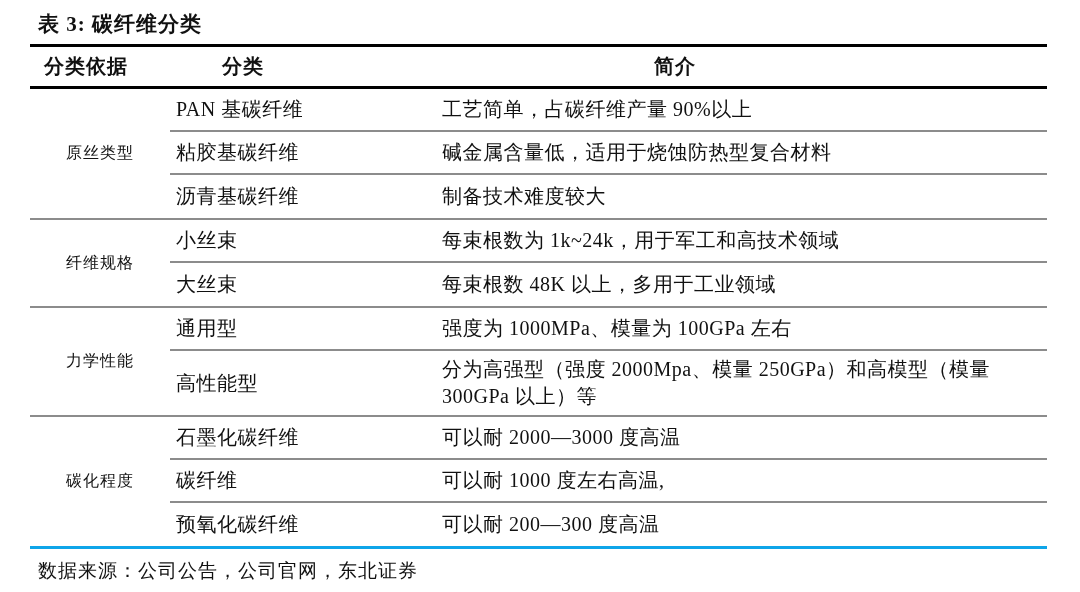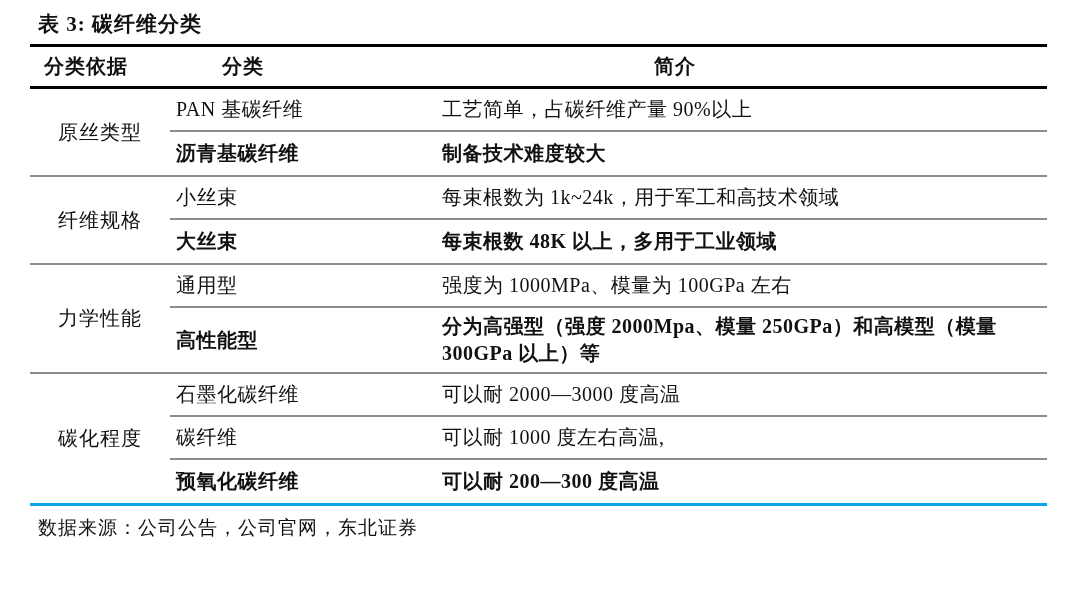--- a/index.html
+++ b/index.html
@@ -48,7 +48,7 @@
     display:flex;
     align-items:center;
     justify-content:center;
-    font-size:20px;
+    font-size:16px;
     letter-spacing:1px;
   }
 

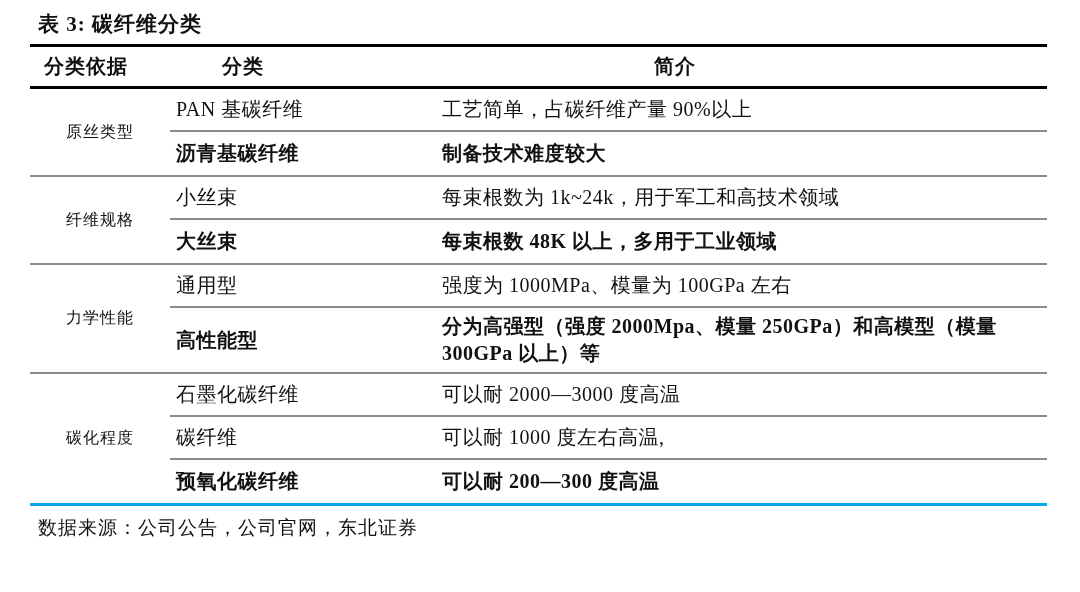--- a/index.html
+++ b/index.html
@@ -97,6 +97,10 @@
           <div class="intro-cell">工艺简单，占碳纤维产量 90%以上</div>
         </div>
         <div class="row">
+          <div class="cat-cell">粘胶基碳纤维</div>
+          <div class="intro-cell">碱金属含量低，适用于烧蚀防热型复合材料</div>
+        </div>
+        <div class="row">
           <div class="cat-cell">沥青基碳纤维</div>
           <div class="intro-cell">制备技术难度较大</div>
         </div>

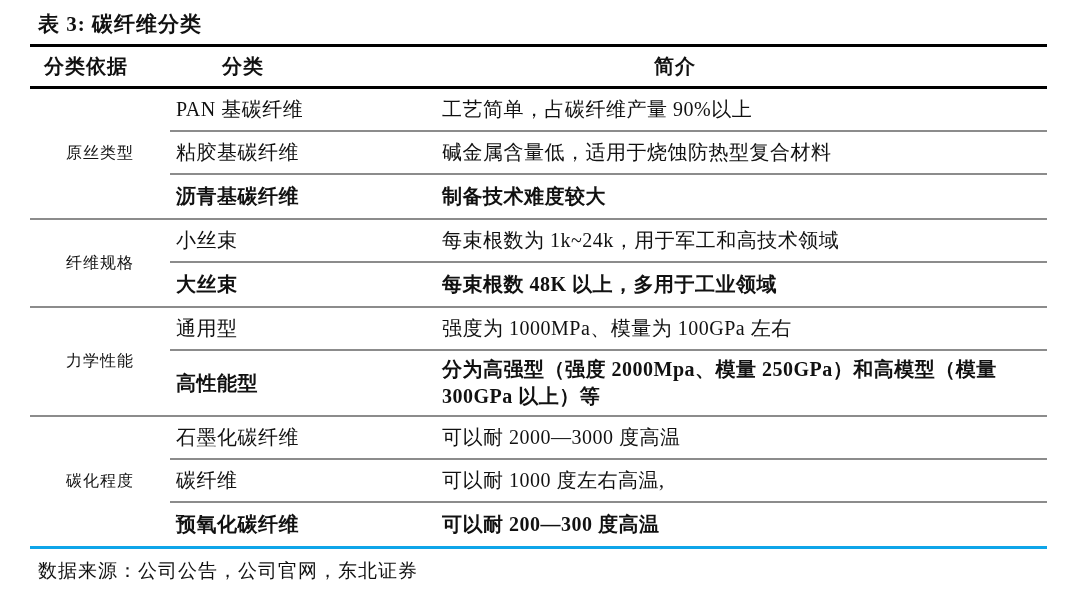--- a/index.html
+++ b/index.html
@@ -61,7 +61,7 @@
     font-size:20px;
     letter-spacing:0.5px;
   }
-  .row:last-child { border-bottom:none;font-weight:bold; }
+  .row:last-child { border-bottom:none; }
   .row.tall { min-height:64px; padding:5px 0; }
 
   .cat-cell   { padding-left:6px; }

